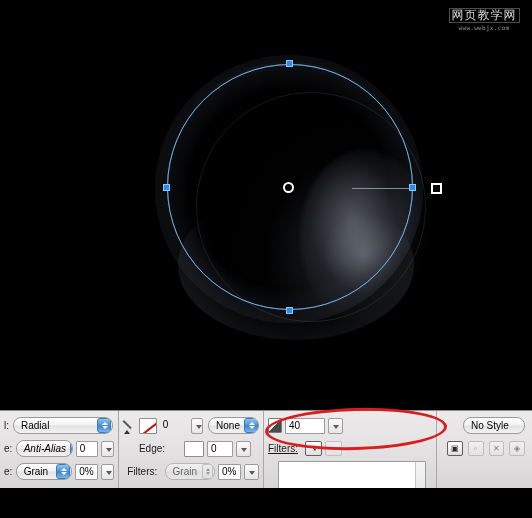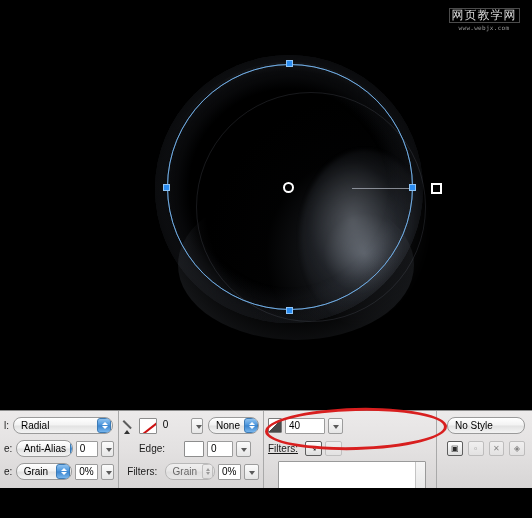--- a/index.html
+++ b/index.html
@@ -229,7 +229,7 @@
 
     <div class="seg" style="width:92px;">
       <div class="row" style="padding-left:6px;">
-        <div class="popup" style="width:86px;border-radius:8px;">
+        <div class="popup" style="width:86px;border-radius:8px;margin-left:16px;">
           <span class="ptxt">No Style</span>
         </div>
       </div>

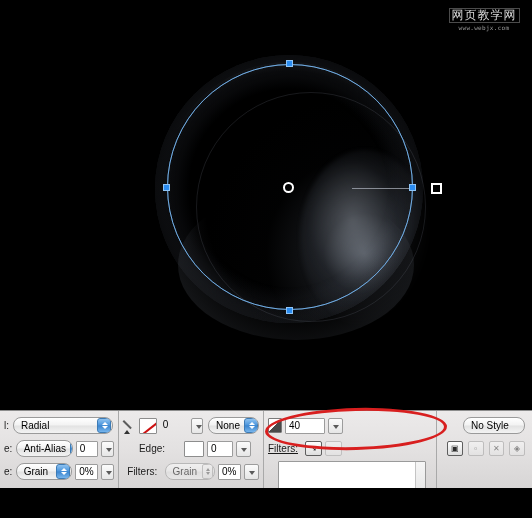--- a/index.html
+++ b/index.html
@@ -157,7 +157,7 @@
       </div>
       <div class="row">
         <span class="lbl" style="width:10px;">e:</span>
-        <div class="popup" style="width:64px;">
+        <div class="popup" style="width:64px;font-style:italic;">
           <span class="ptxt">Anti-Alias</span>
           <span class="aqua"></span>
         </div>

